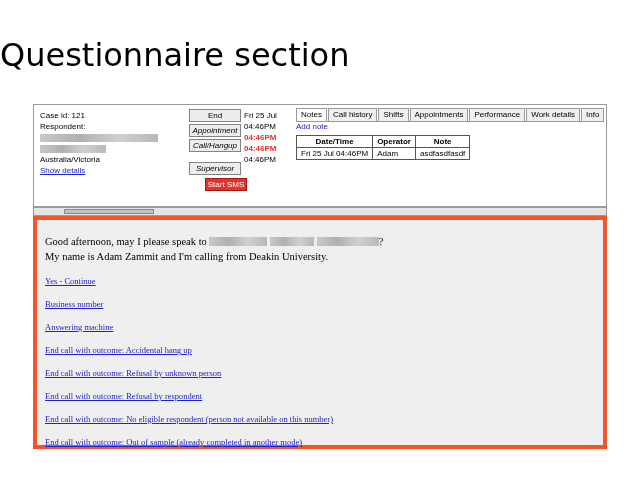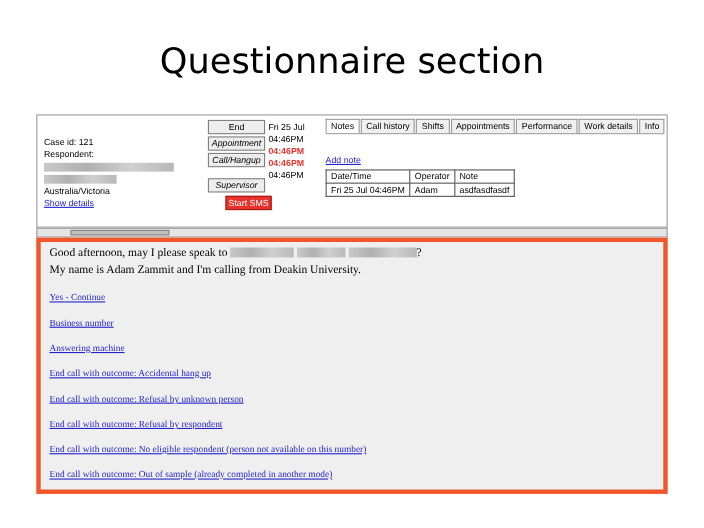--- a/index.html
+++ b/index.html
@@ -23,7 +23,6 @@
     left: 0;
     top: 36px;
     width: 640px;
-    text-align: center;
     font-size: 32px;
     font-family: "DejaVu Sans", sans-serif;
     color: #000000;

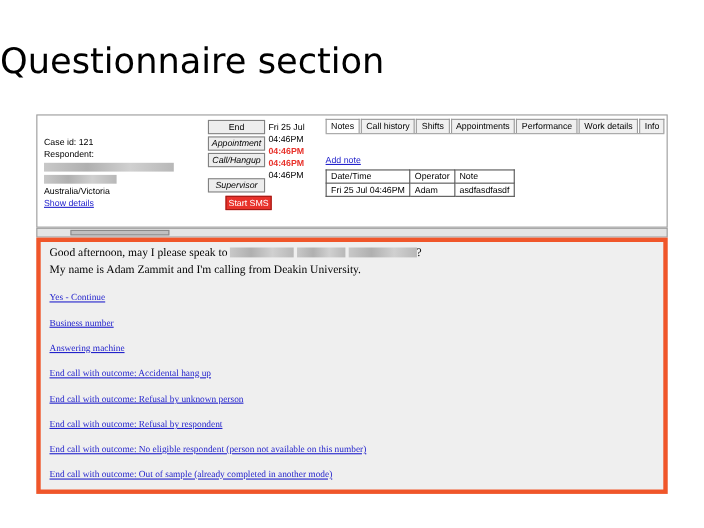--- a/index.html
+++ b/index.html
@@ -54,7 +54,7 @@
   .case-block {
     position: absolute;
     left: 6px;
-    top: 19px;
+    top: 5px;
     width: 140px;
     font-size: 8px;
     color: #000000;

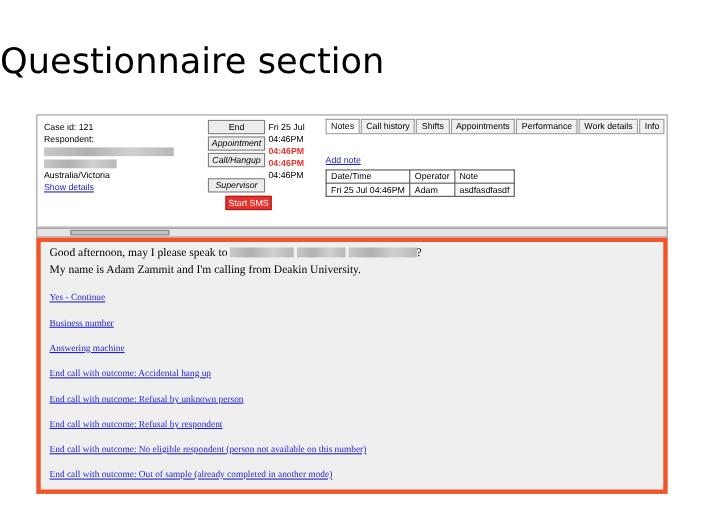--- a/index.html
+++ b/index.html
@@ -158,10 +158,9 @@
     font-weight: normal;
   }
   .add-note {
-    margin-top: 19px;
+    margin-top: 0;
     font-size: 8px;
     color: #2222cc;
-    text-decoration: underline;
   }
   table.note-table {
     margin-top: 4px;

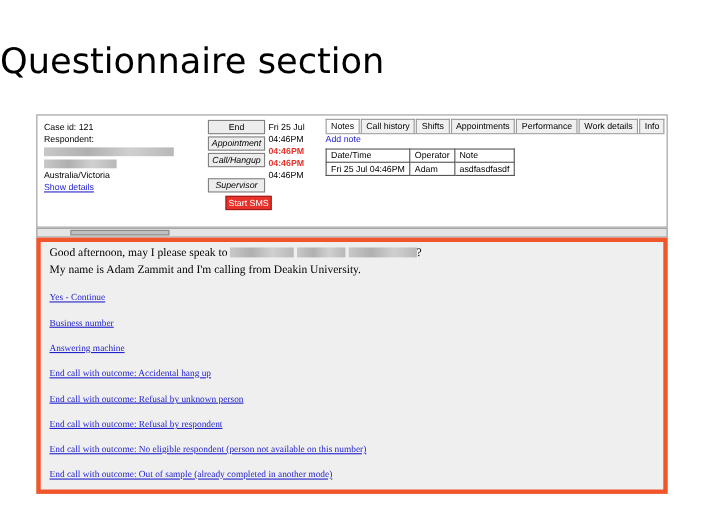--- a/index.html
+++ b/index.html
@@ -170,9 +170,9 @@
   table.note-table th {
     border: 1px solid #555;
     background: #ffffff;
-    font-weight: normal;
+    font-weight: bold;
     padding: 1px 4px;
-    text-align: left;
+    text-align: center;
     white-space: nowrap;
   }
   table.note-table td {

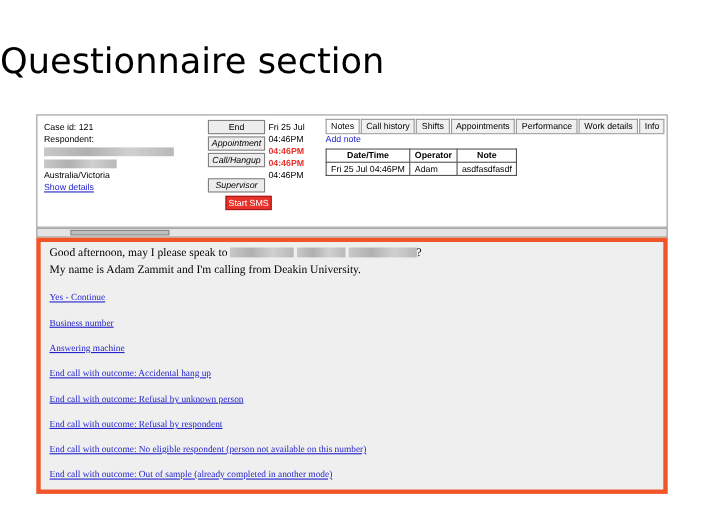--- a/index.html
+++ b/index.html
@@ -214,7 +214,7 @@
     background: #efefef;
     border: 4px solid #f0562a;
     box-sizing: border-box;
-    padding: 3px 8px 0 8px;
+    padding: 14px 8px 0 8px;
   }
   .q-intro {
     font-size: 10.5px;

